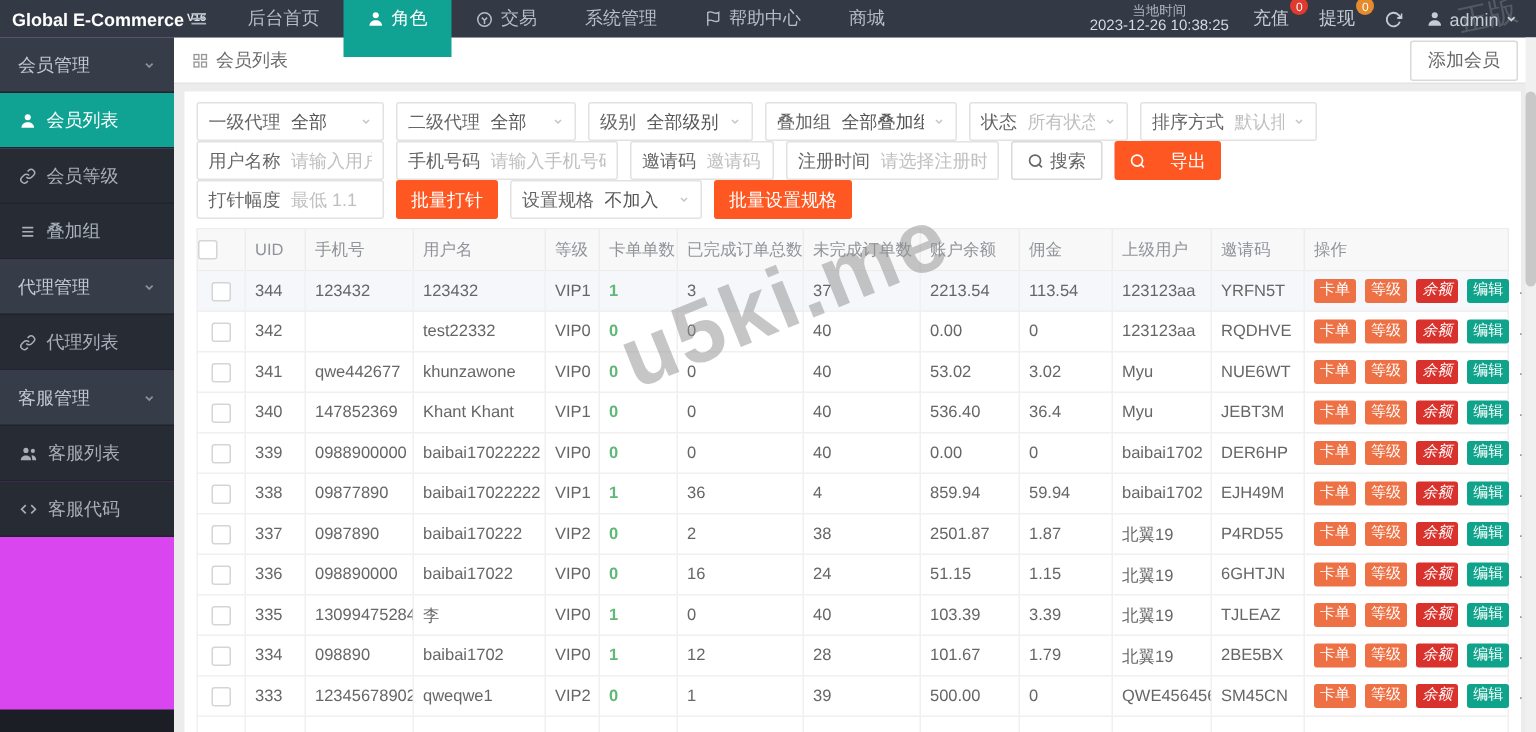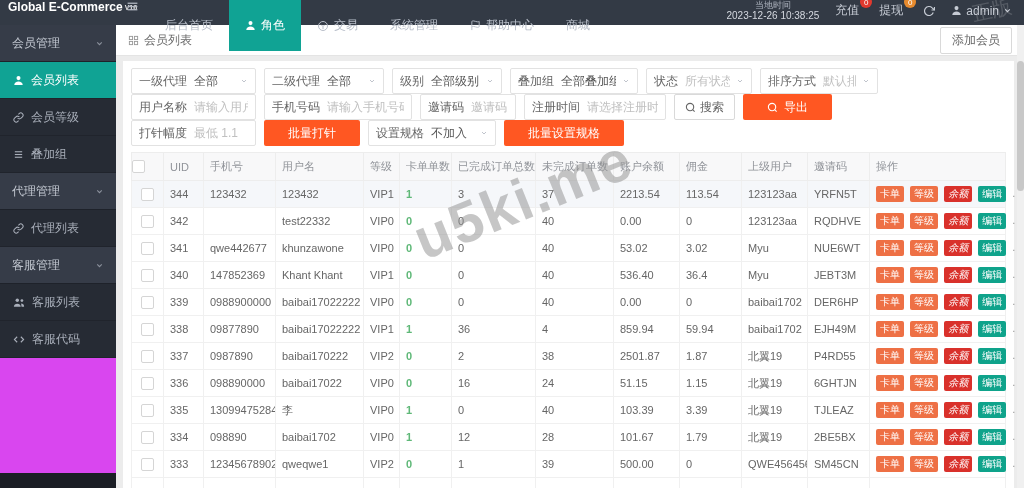--- a/index.html
+++ b/index.html
@@ -8,7 +8,7 @@
   svg { display:block; }
 
   
-  .topbar { position:absolute; top:0; left:0; right:0; height:25px; background:#333a45; display:flex; align-items:flex-start; z-index:30; }
+  .topbar { position:absolute; top:0; left:0; right:0; height:25px; background:#333a45; display:flex; align-items:center; z-index:30; }
   .logo { width:116px; display:flex; align-items:center; padding-left:8px; color:#ffffff; font-size:12px; font-weight:bold; white-space:nowrap; }
   .logo sup { font-size:7px; margin-left:2px; color:#e8e8e8; }
   .hamburger { display:flex; align-items:center; padding:0 10px; color:#aeb4bf; cursor:pointer; }

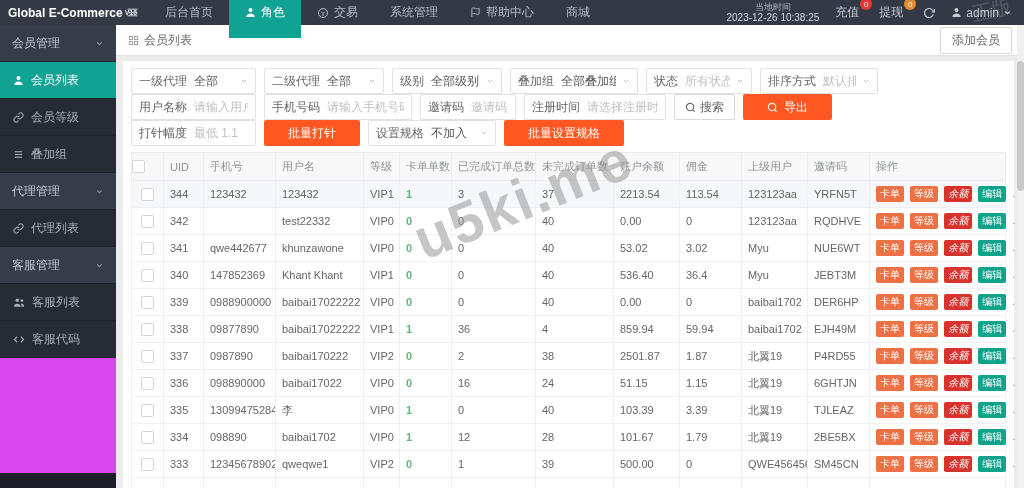--- a/index.html
+++ b/index.html
@@ -53,7 +53,7 @@
   .fgroup input { border:none; outline:none; flex:1; min-width:0; font-size:12px; color:#333; font-family:inherit; background:transparent; }
   .fgroup input::placeholder { color:#c0c0c0; }
   .btn-white { display:flex; align-items:center; gap:4px; height:26px; padding:0 10px; border:1px solid #d9d9d9; background:#fff; color:#666; border-radius:2px; font-size:12px; cursor:pointer; font-family:inherit; }
-  .btn-orange { display:flex; align-items:center; gap:6px; height:26px; padding:0 24px; border:none; background:#ff5722; color:#fff; border-radius:2px; font-size:12px; cursor:pointer; font-family:inherit; }
+  .btn-orange { display:flex; align-items:center; gap:16px; height:26px; padding:0 10px; border:none; background:#ff5722; color:#fff; border-radius:2px; font-size:12px; cursor:pointer; font-family:inherit; }
 
   
   .tbl { width:100%; border-collapse:collapse; table-layout:fixed; margin-top:6px; }

